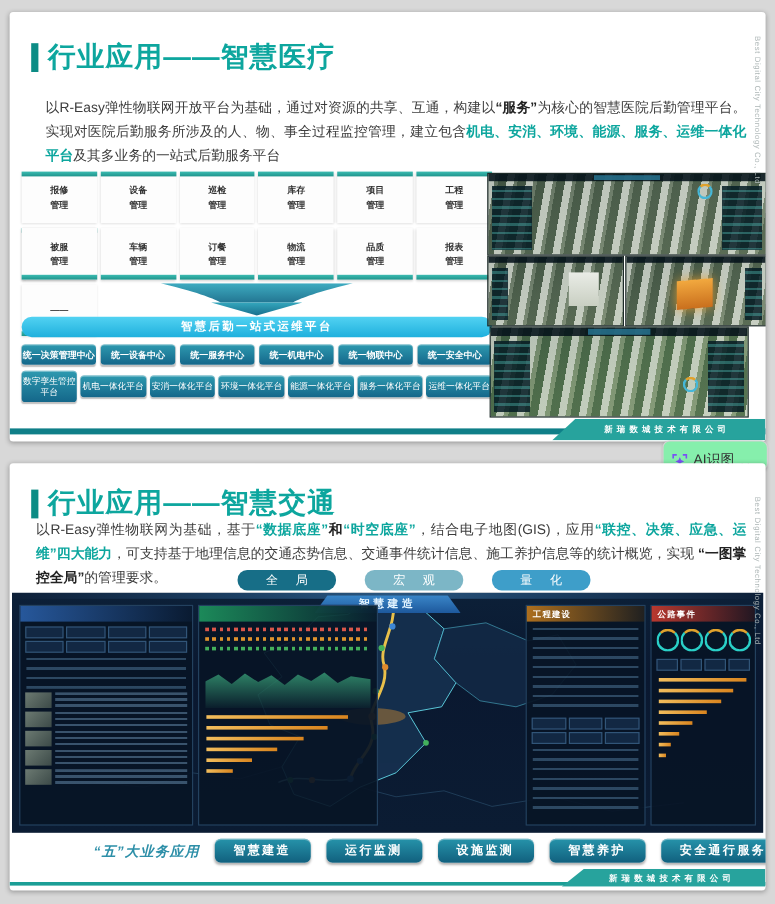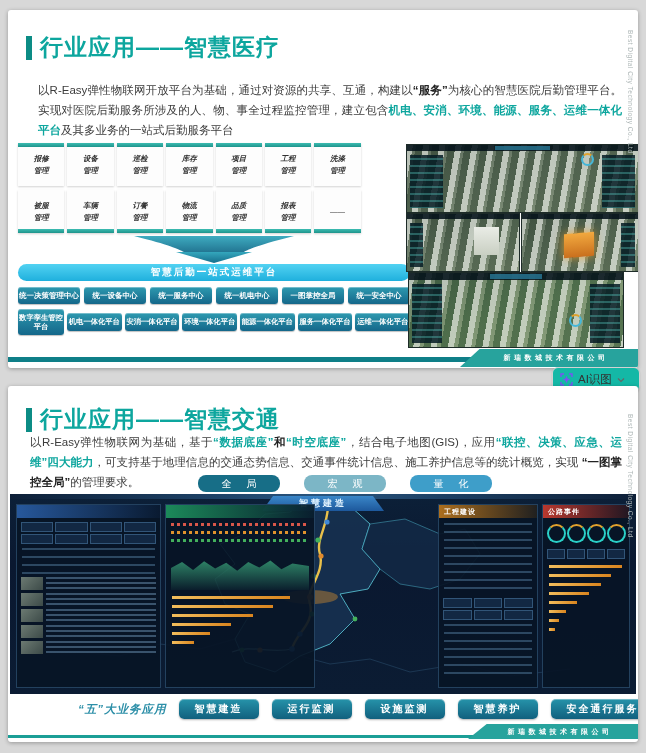--- a/index.html
+++ b/index.html
@@ -24,7 +24,7 @@
 
   
   .mod-grid{position:absolute;left:10px;top:133px;width:392px;display:grid;
-            grid-template-columns:repeat(8,1fr);gap:4px 3px;font-style:italic;}
+            grid-template-columns:repeat(6,1fr);gap:4px 3px;}
   .mod-cell{height:43px;background:#fdfdfd;box-shadow:0 1px 2px rgba(0,0,0,.18);
             display:flex;align-items:center;justify-content:center;position:relative;}
   .mod-cell span{display:block;width:2.4em;font-size:7.5px;color:#333;font-weight:bold;

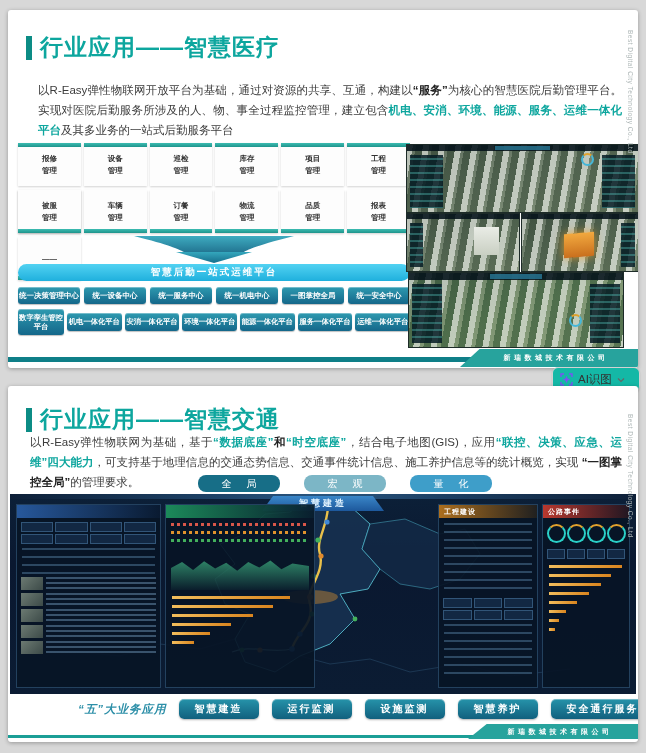--- a/index.html
+++ b/index.html
@@ -212,7 +212,7 @@
           <span>统一机电中心</span>
         </div>
         <div class="center-btn">
-          <span>一图掌控全局</span>
+          <span>统一物联中心</span>
         </div>
         <div class="center-btn">
           <span>统一安全中心</span>

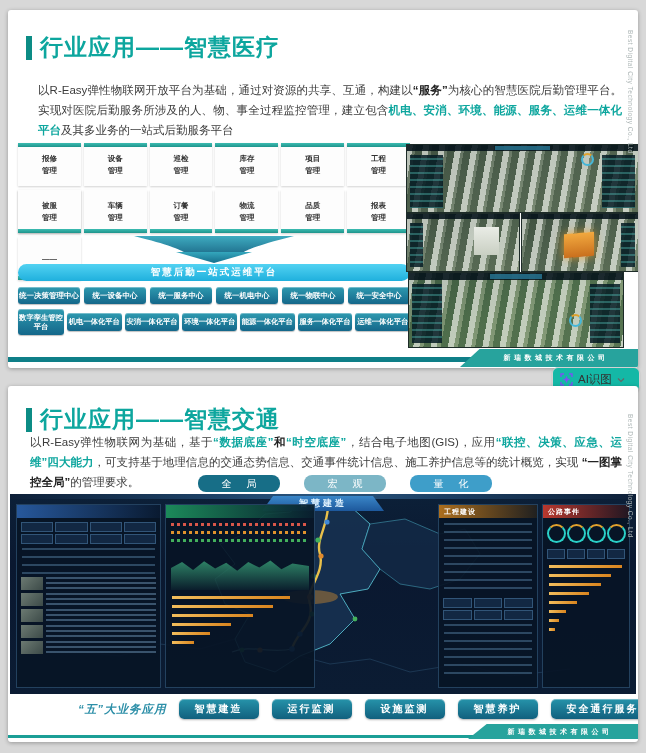--- a/index.html
+++ b/index.html
@@ -47,7 +47,7 @@
   .plat-btn{flex:1;height:18px;border-radius:3px;background:linear-gradient(180deg,#2e9ab0,#14678a);
           box-shadow:inset 0 1px 0 rgba(255,255,255,.35),0 1px 1px rgba(0,0,0,.25);
           display:flex;align-items:center;justify-content:center;text-align:center;
-          font-size:7.3px;color:#fff;font-weight:bold;line-height:1.25;}
+          font-size:7.3px;color:#fff;font-weight:normal;line-height:1.25;}
   .plat-btn:first-child{height:26px;flex:0 0 46px;}
 
   

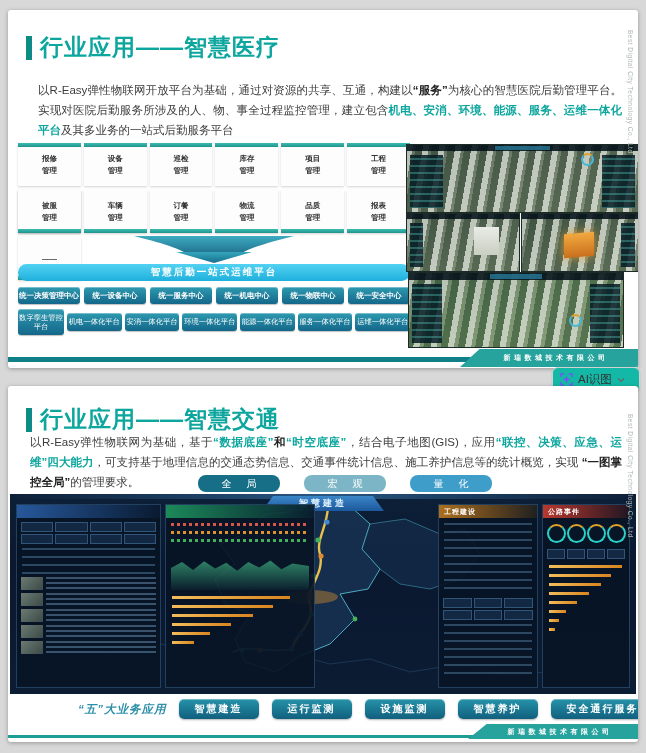--- a/index.html
+++ b/index.html
@@ -78,9 +78,9 @@
   .f-para span{font-size:7px;color:#fff;font-weight:bold;letter-spacing:3.5px;white-space:nowrap;}
 
   
-  #ai-btn{position:absolute;left:552px;top:367px;width:88px;height:25px;background:#14b8a6;
+  #ai-btn{position:absolute;left:552px;top:367px;width:88px;height:25px;background:#86efac;
           border:1px solid #d2d2d2;border-radius:6px;box-shadow:0 1px 2px rgba(0,0,0,.15);
-          display:flex;align-items:center;gap:5px;padding:0 7px;box-sizing:border-box;cursor:pointer;}
+          display:flex;align-items:flex-end;gap:5px;padding:0 7px;box-sizing:border-box;cursor:pointer;}
   #ai-btn .lbl{font-size:11.5px;color:#333;}
 
   

